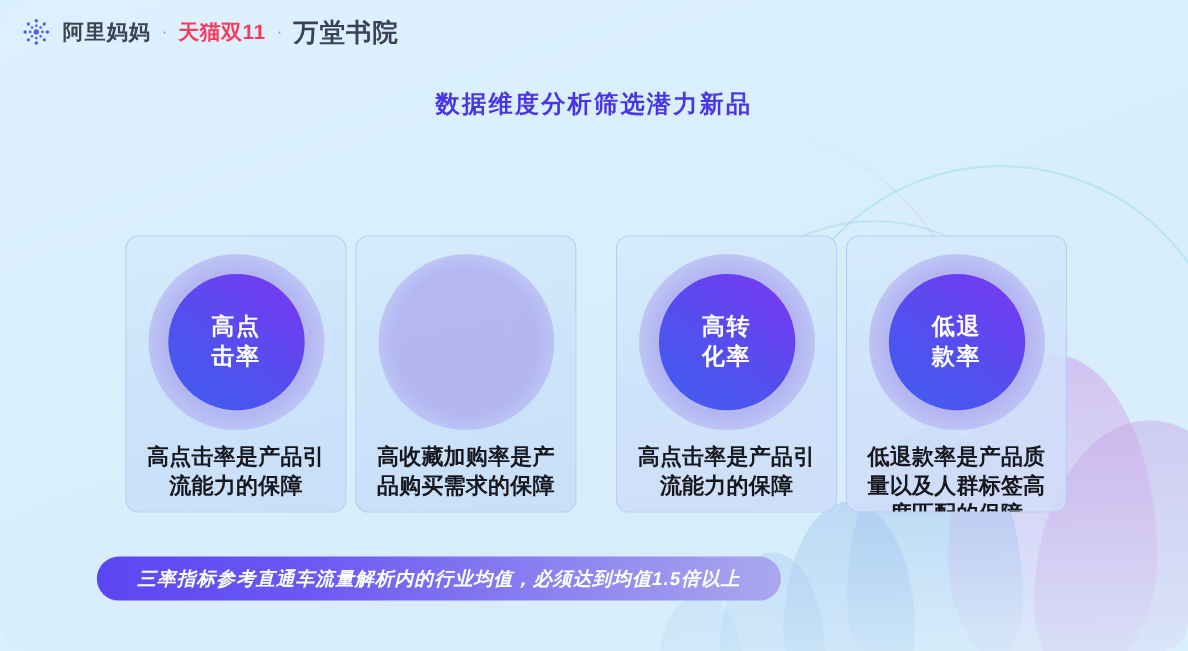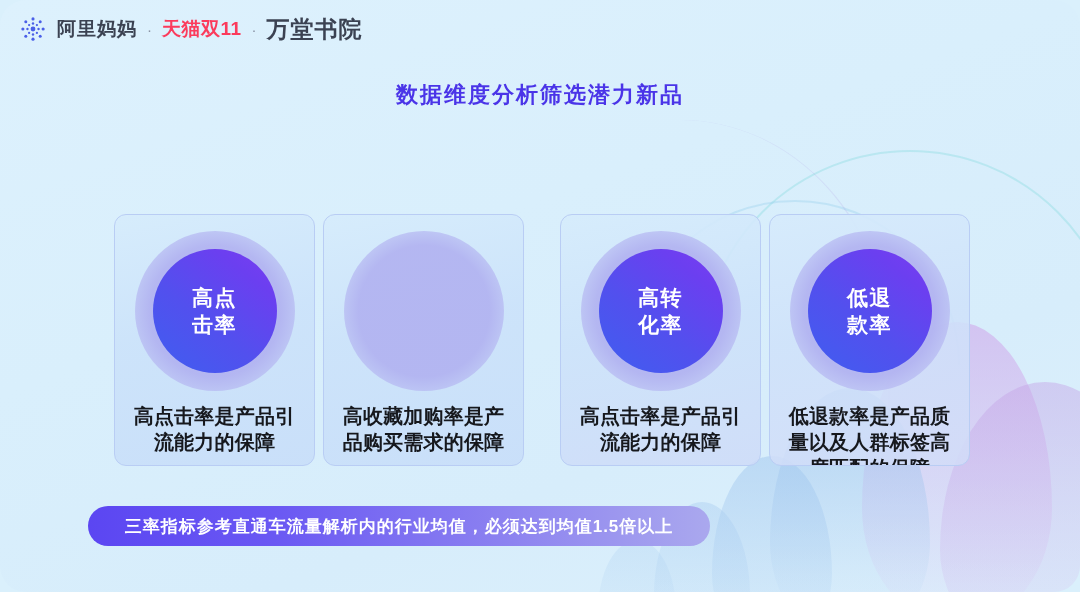--- a/index.html
+++ b/index.html
@@ -238,6 +238,7 @@
     font-weight: 800;
     letter-spacing: 1px;
     white-space: nowrap;
+    font-style: italic;
   }
   .pill-wide {
     width: 622px;

